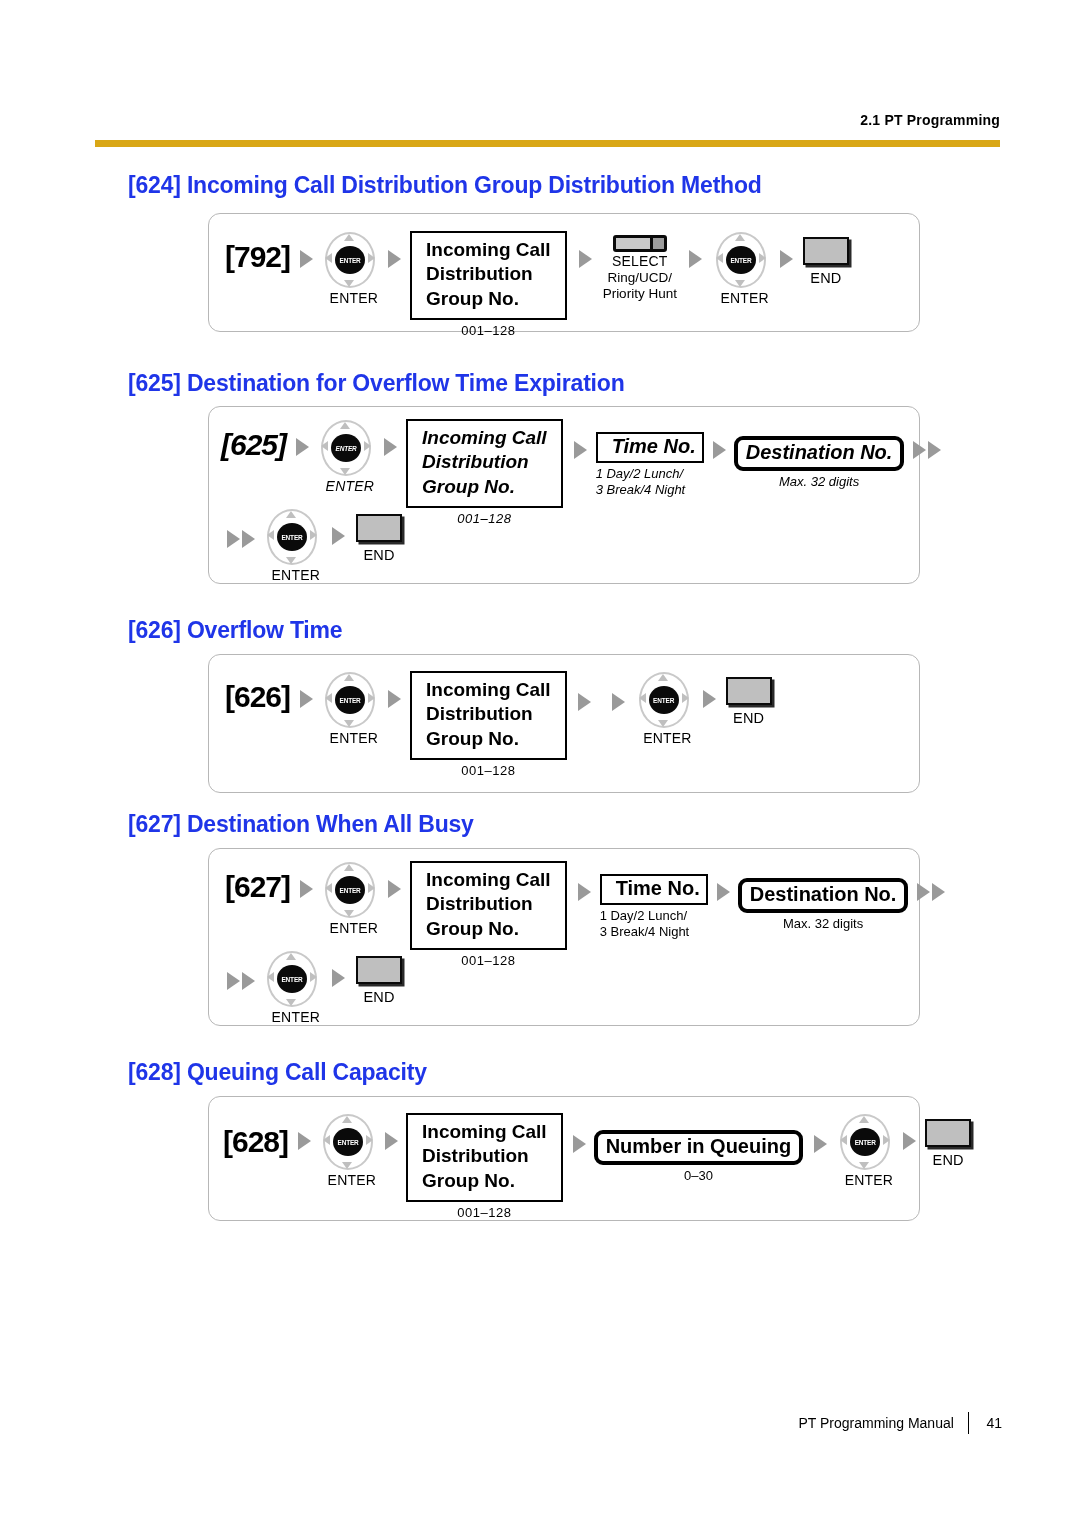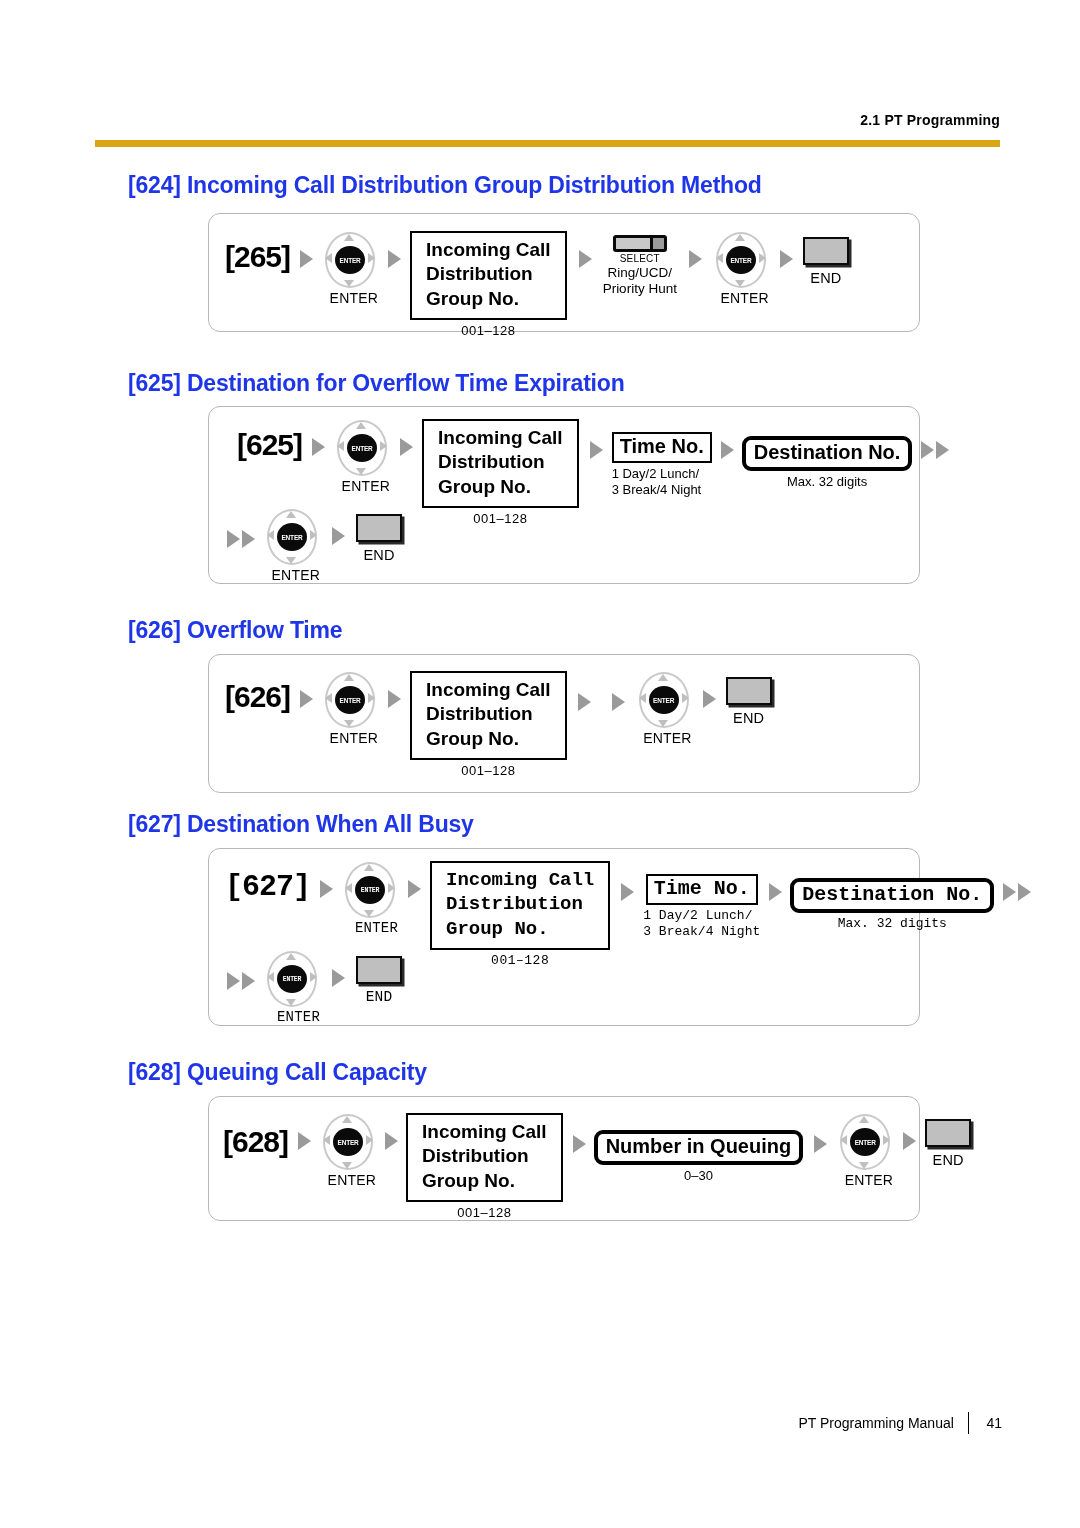--- a/index.html
+++ b/index.html
@@ -317,7 +317,7 @@
 
     <div class="diagram" style="top:213px; height:119px;">
       <div class="row" style="left:16px; top:17px;">
-        <div class="code-label" style="margin-top:11px;">[265]</div>
+        <div class="code-label" style="margin-top:11px;">[792]</div>
         <div class="arrow" style="margin:19px 9px 0 10px;"></div>
 
         <div class="nav-key-wrap">

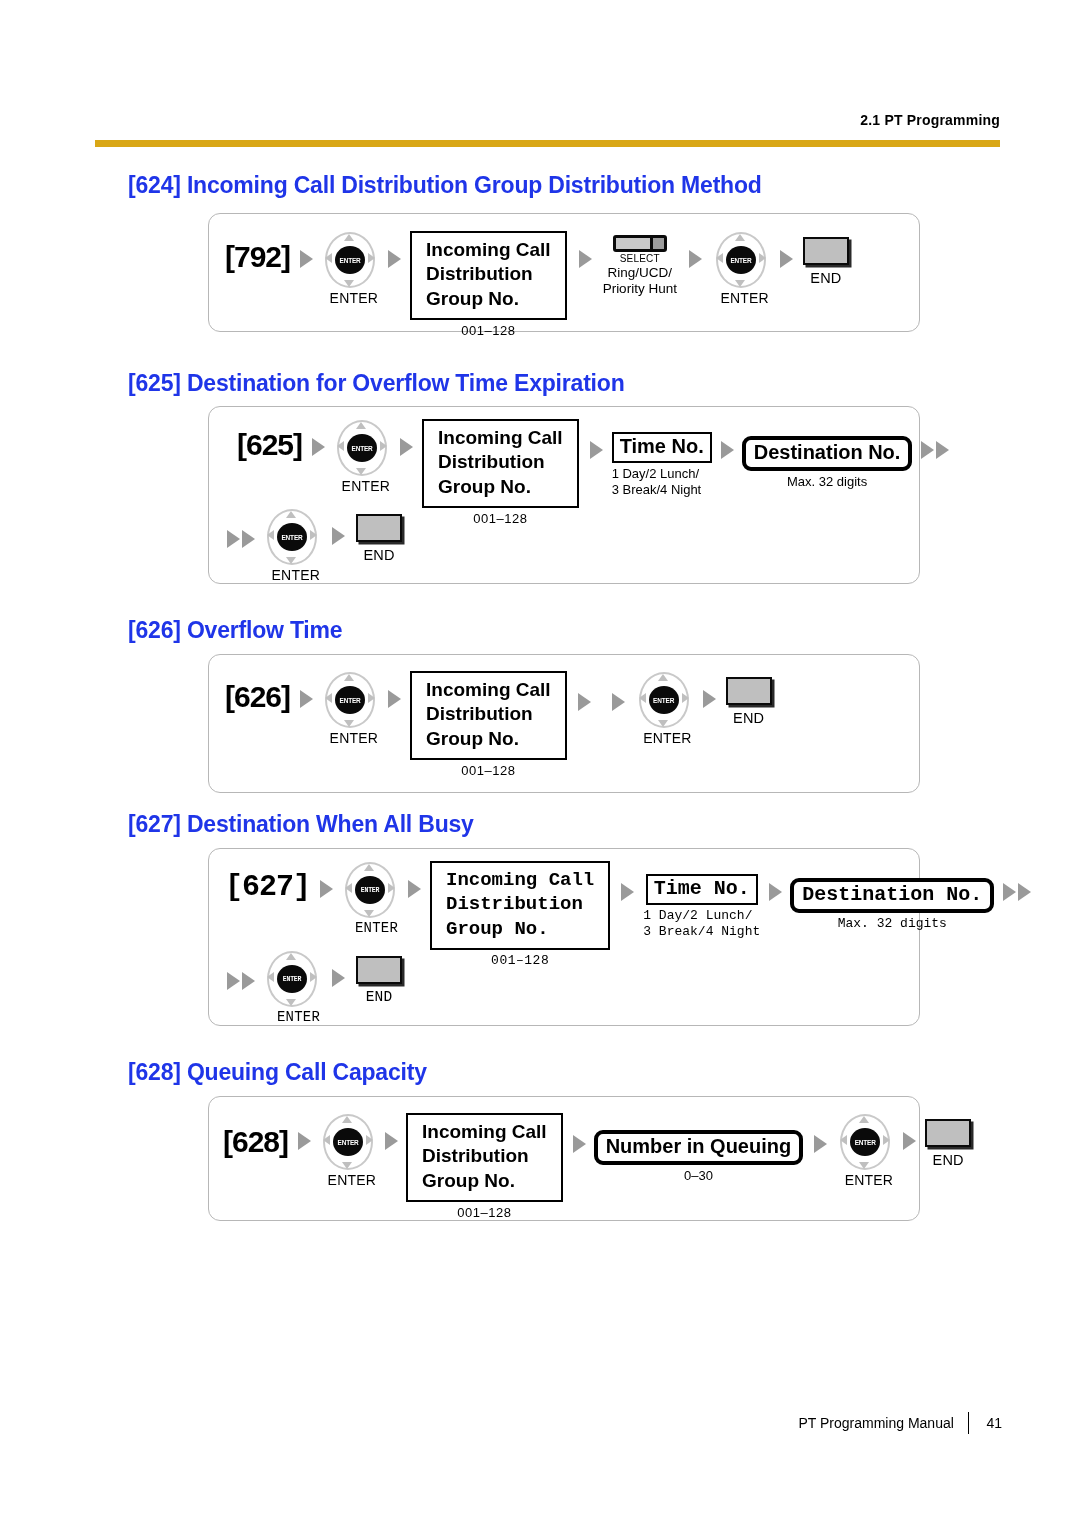--- a/index.html
+++ b/index.html
@@ -253,7 +253,7 @@
   .select-key .sep { width: 3px; background: #0A0A0A; }
   .select-key .b { flex: 1; background: #9C9C9C; }
   .select-caption {
-    font-size: 10px;
+    font-size: 14px;
     margin-top: 1px;
     letter-spacing: 0.2px;
     white-space: nowrap;

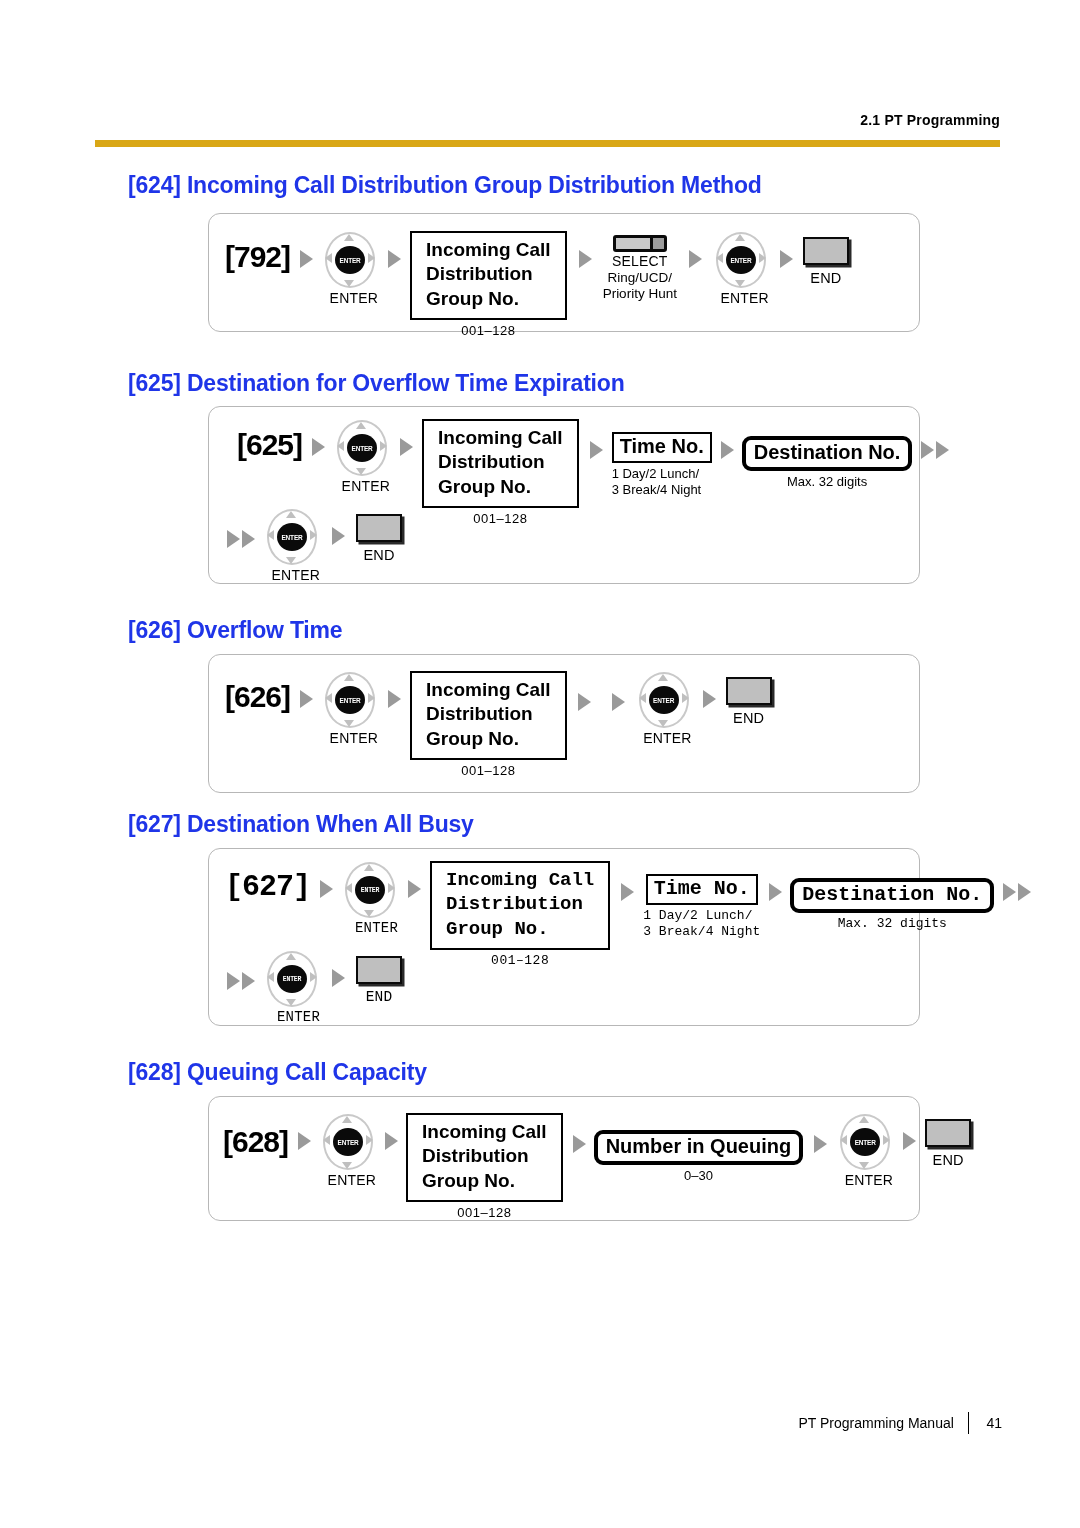--- a/index.html
+++ b/index.html
@@ -389,7 +389,7 @@
 
     <div class="diagram" style="top:406px; height:178px;">
 
-      <div class="row" style="left:28px; top:12px;">
+      <div class="row" style="left:12px; top:12px;font-style:italic;">
         <div class="code-label" style="margin-top:11px;">[625]</div>
         <div class="arrow" style="margin:19px 9px 0 10px;"></div>
 

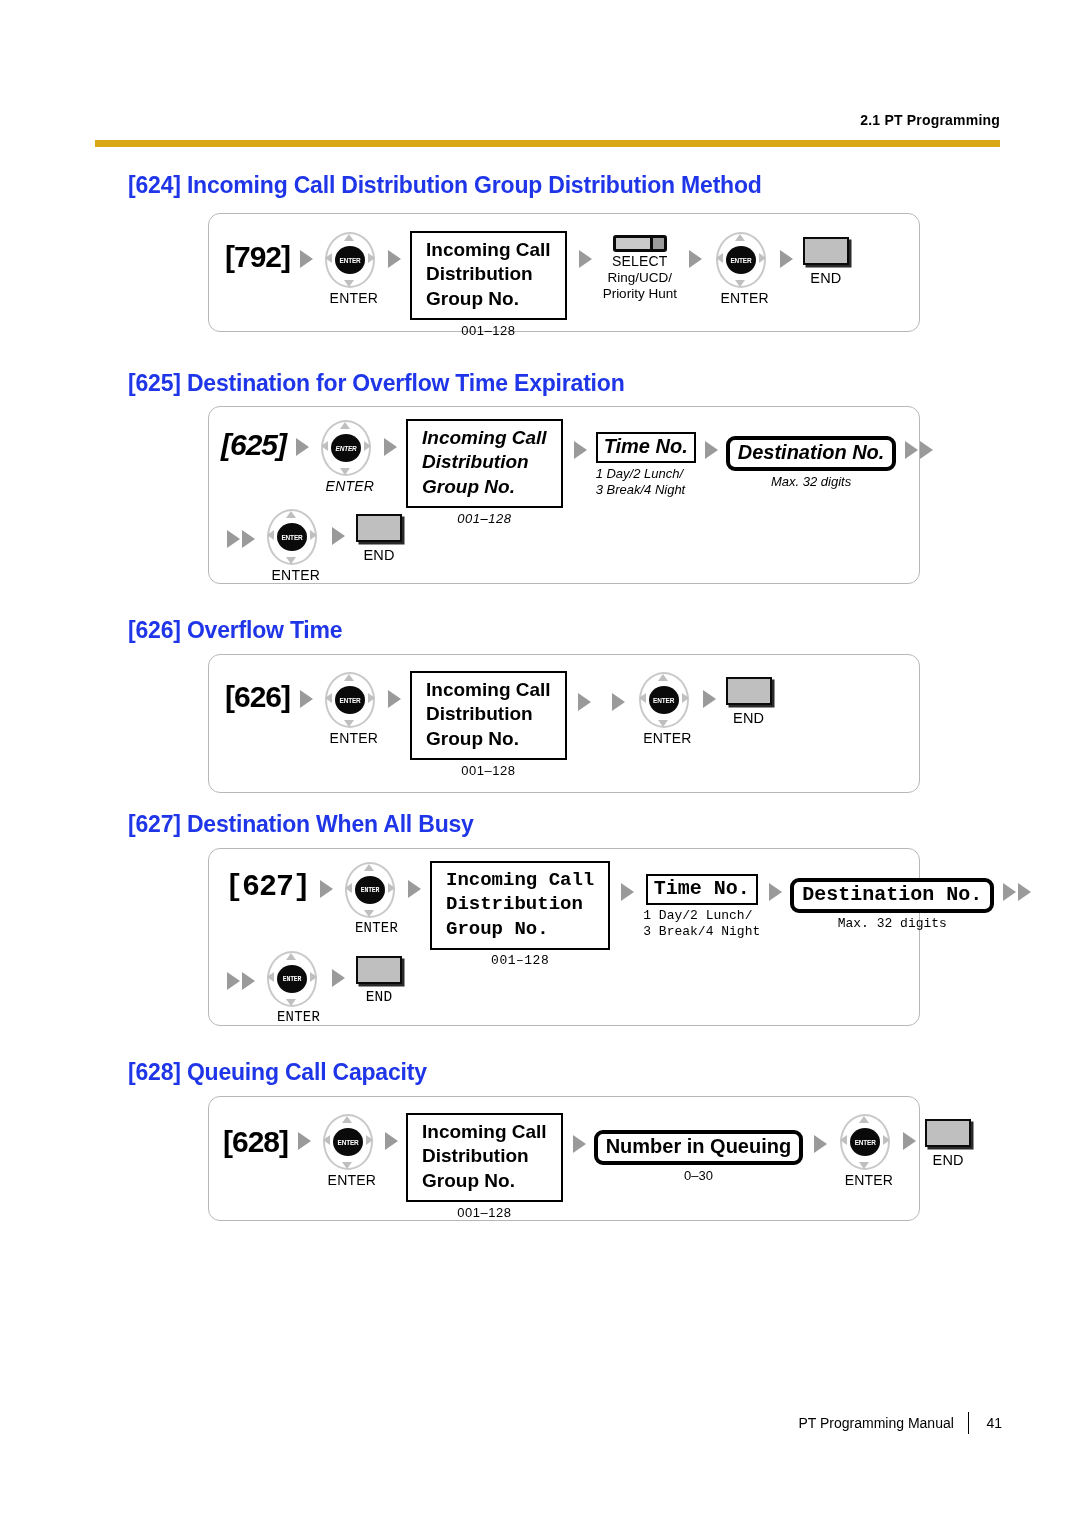--- a/index.html
+++ b/index.html
@@ -201,7 +201,7 @@
   }
   .pill-thin {
     border: 2.2px solid #000;
-    padding: 1px 6px 3px 6px;
+    padding: 1px 6px 3px 14px;
     background: #fff;
   }
   .pill-thin .t {

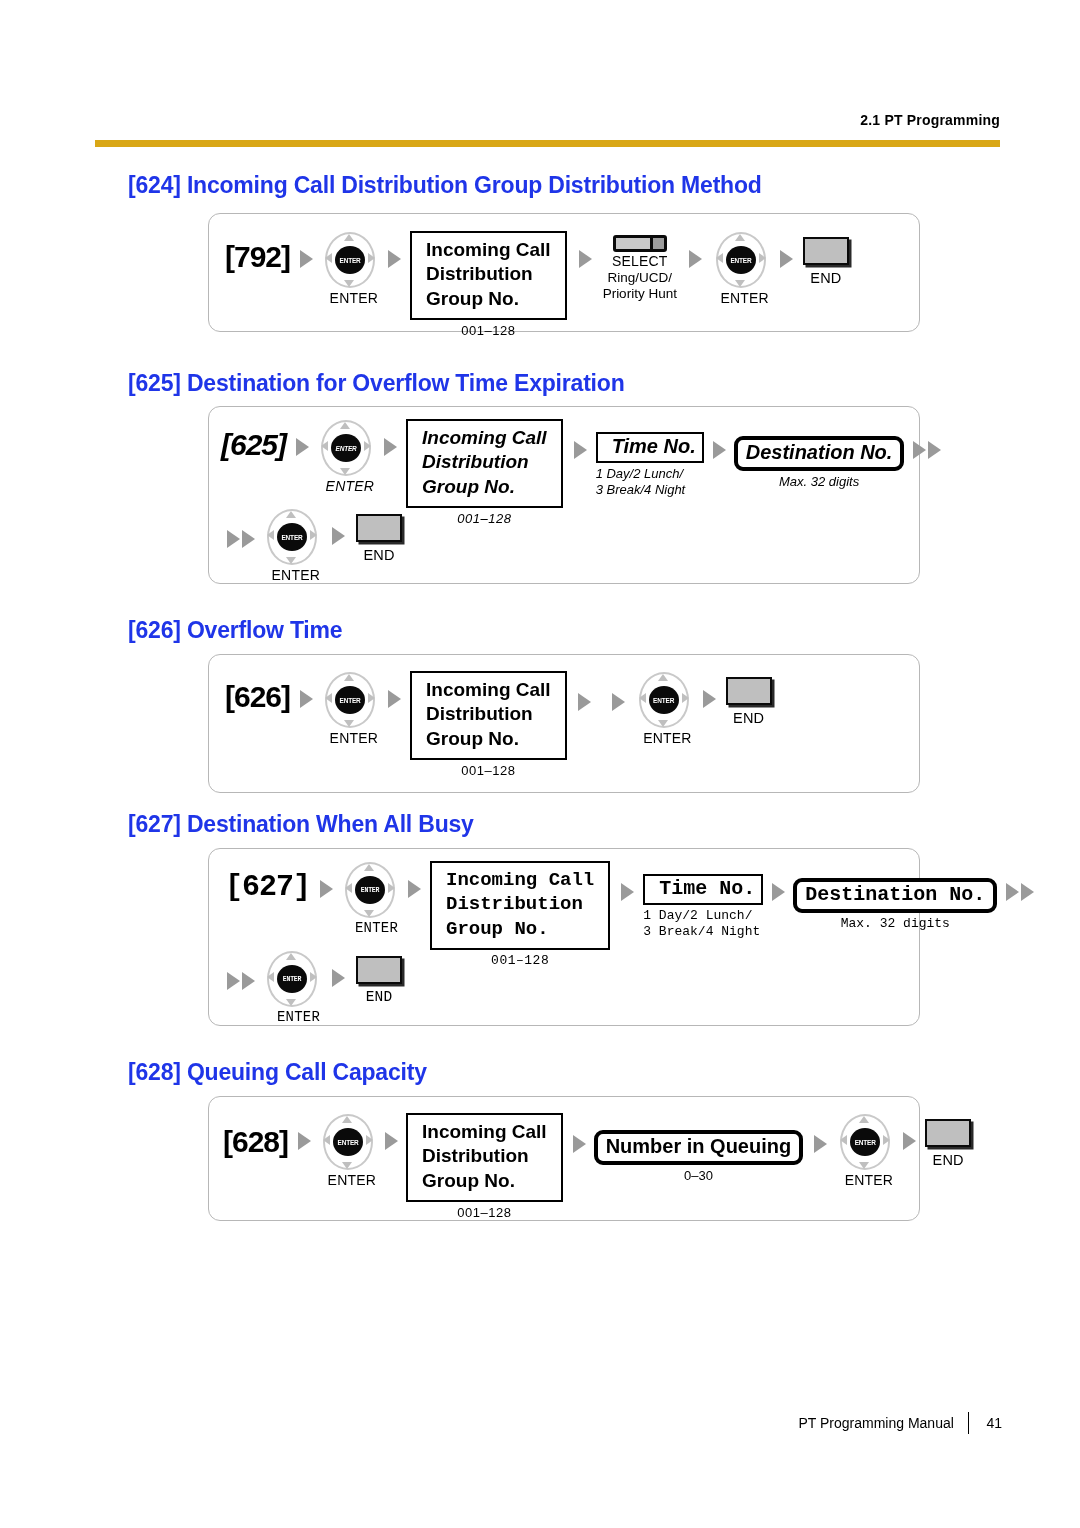--- a/index.html
+++ b/index.html
@@ -538,7 +538,7 @@
   <div class="section">
     <div class="sec-title" style="top:811px">[627] Destination When All Busy</div>
 
-    <div class="diagram" style="top:848px; height:178px;font-family:Liberation Mono, monospace;">
+    <div class="diagram" style="top:848px; height:178px;">
 
       <div class="row" style="left:16px; top:12px;">
         <div class="code-label" style="margin-top:11px;">[627]</div>

